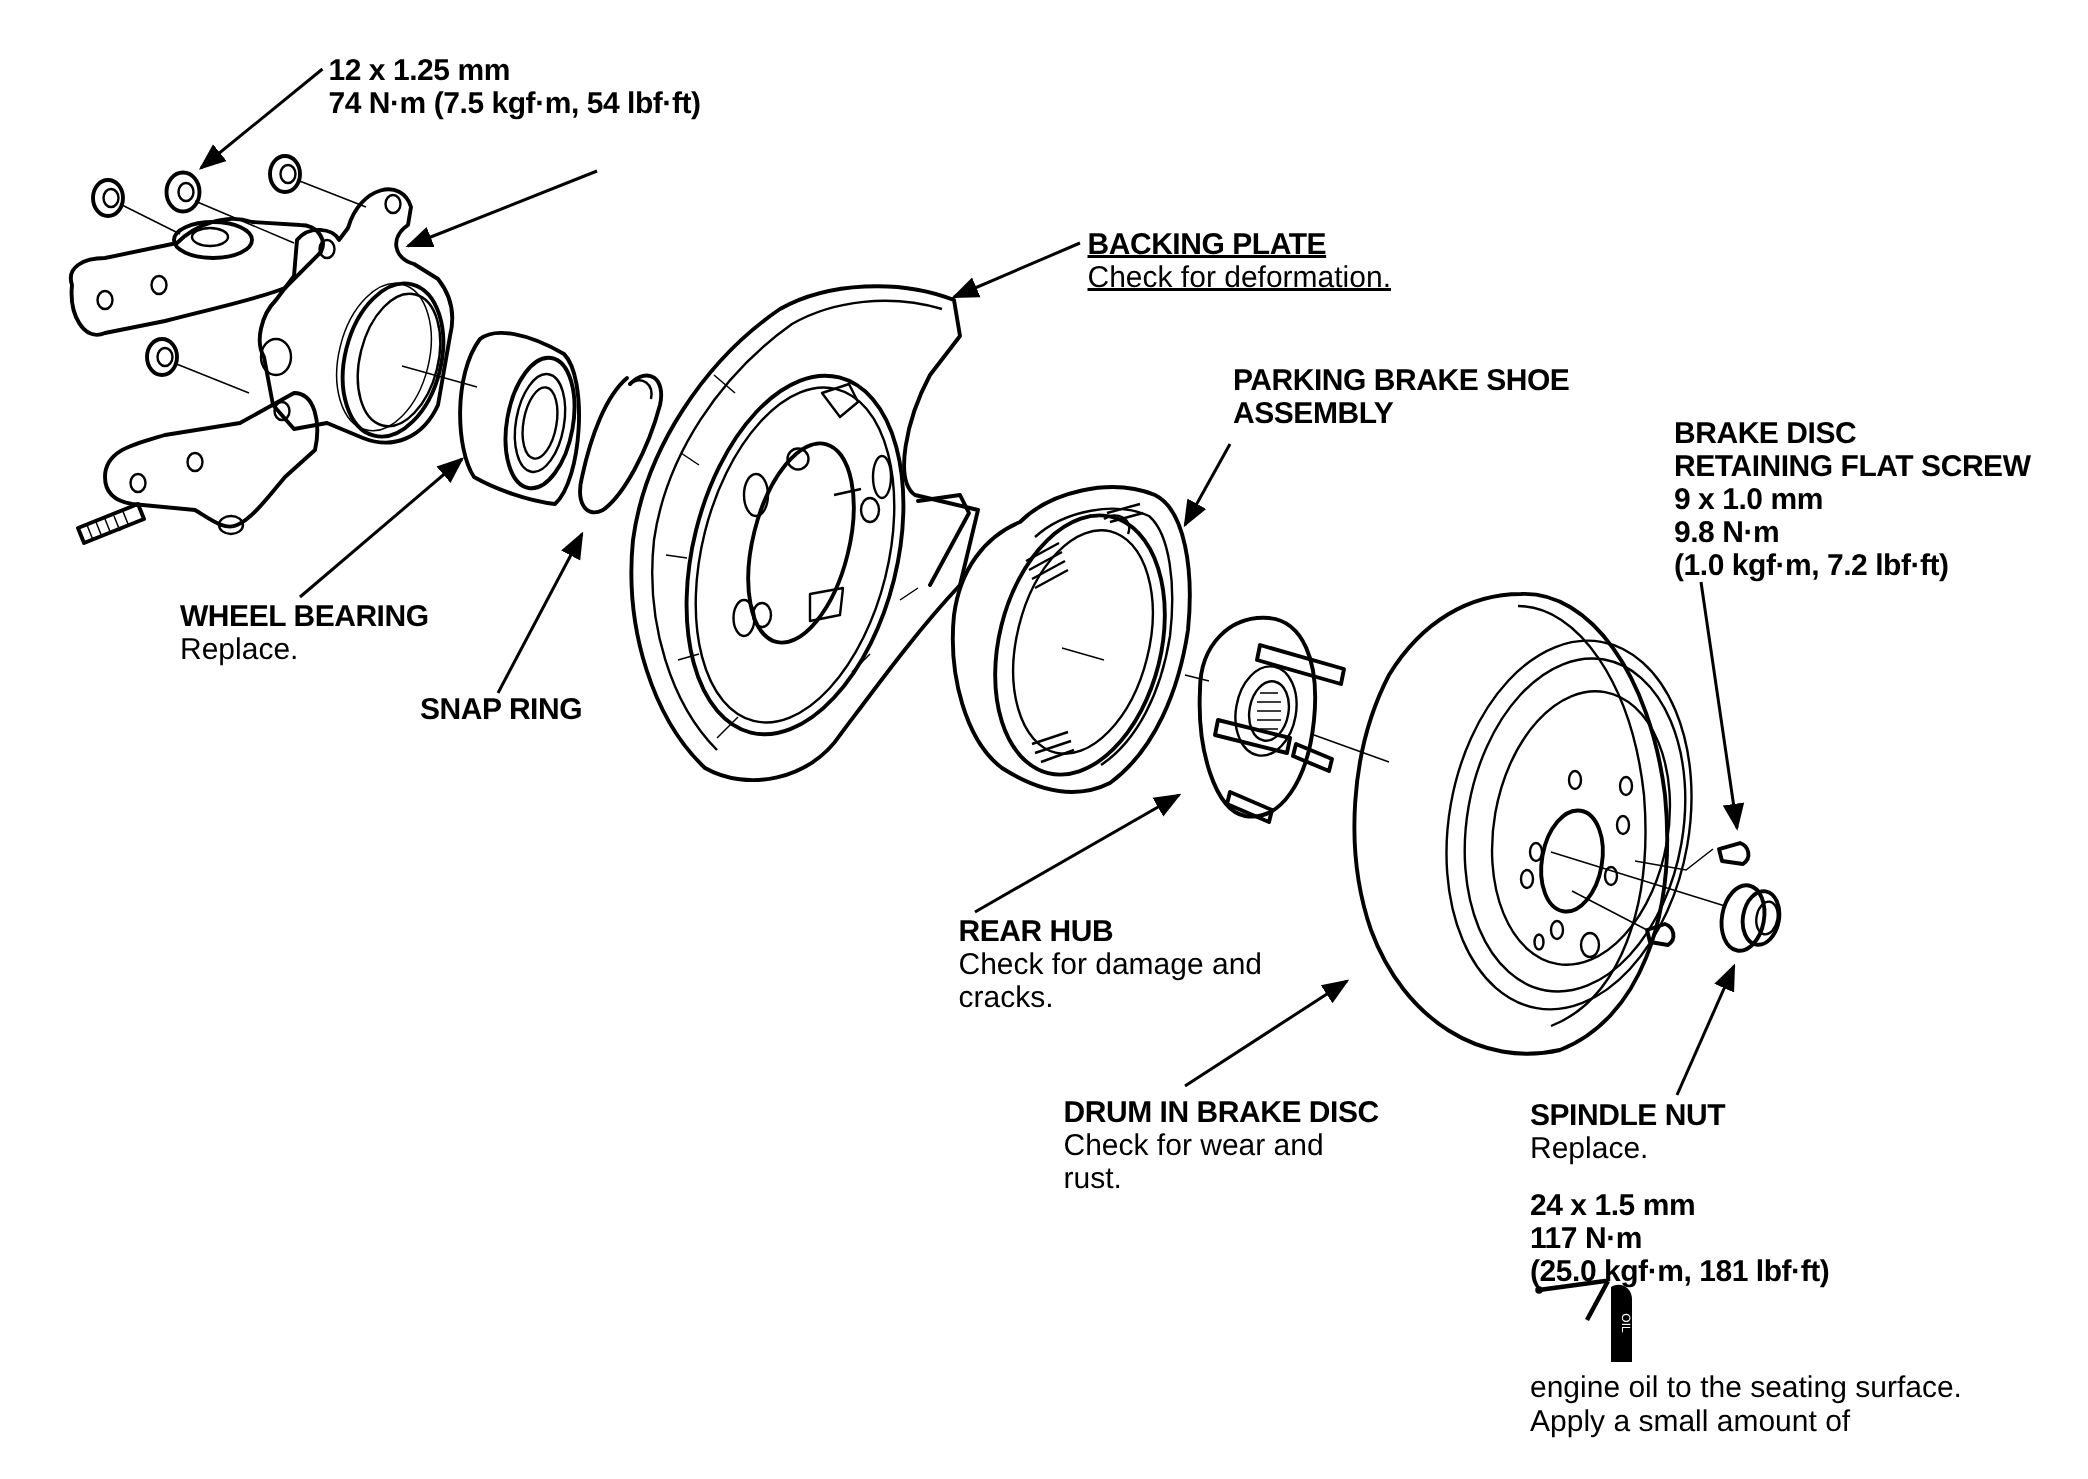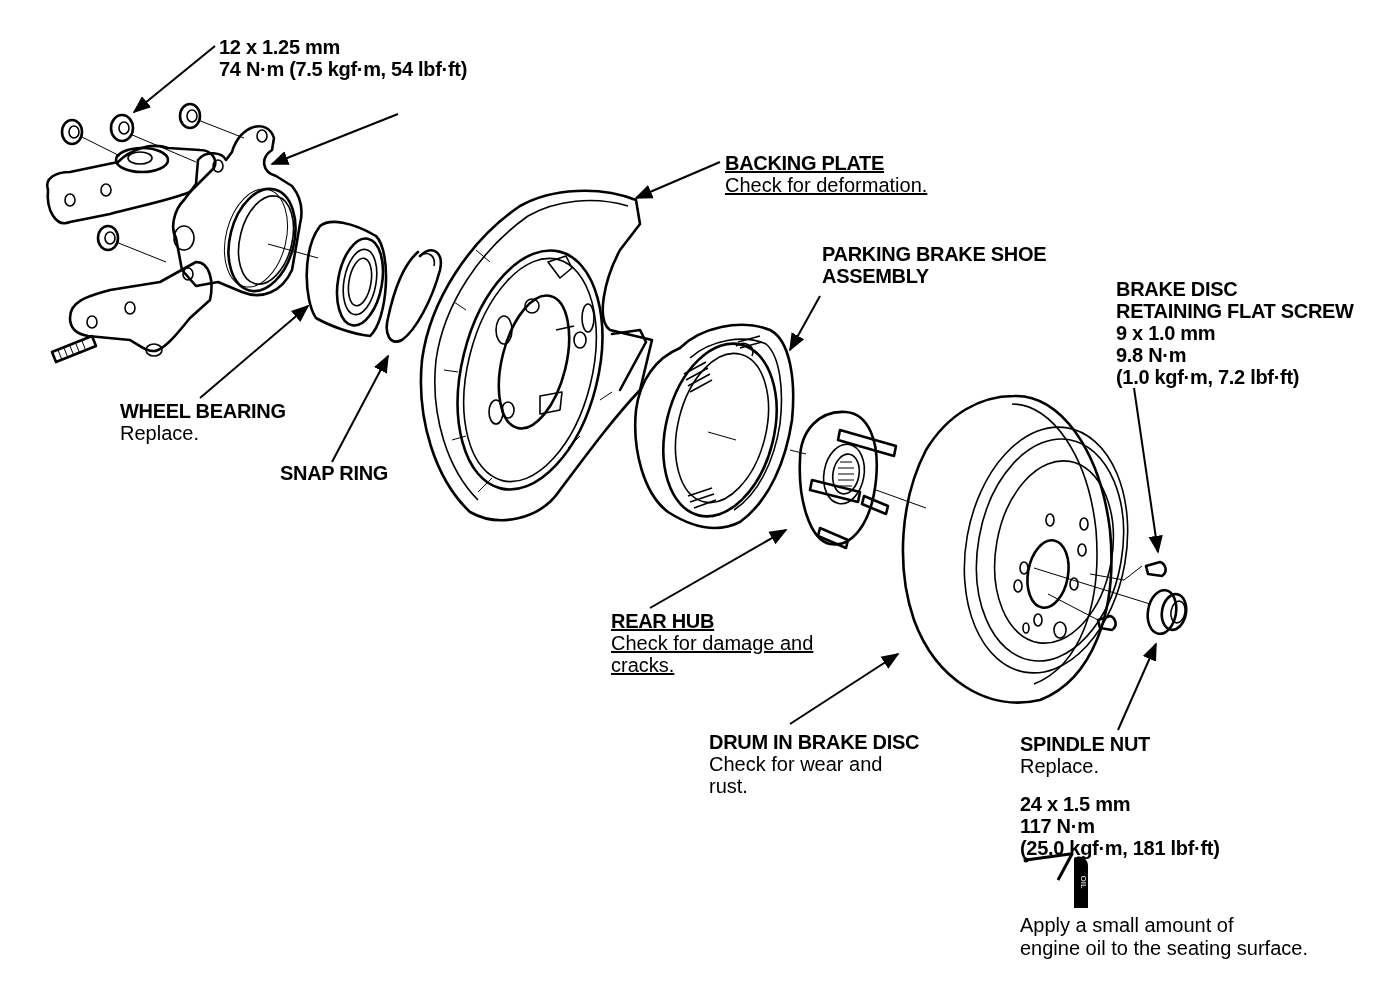--- a/index.html
+++ b/index.html
@@ -215,7 +215,7 @@
   <span class="t">SNAP RING</span>
 </div>
 
-<div class="lbl" style="left:611px; top:610px;text-decoration:underline;">
+<div class="lbl" style="left:639px; top:610px;">
   <span class="t">REAR HUB</span>
   <span class="d">Check for damage and</span>
   <span class="d">cracks.</span>

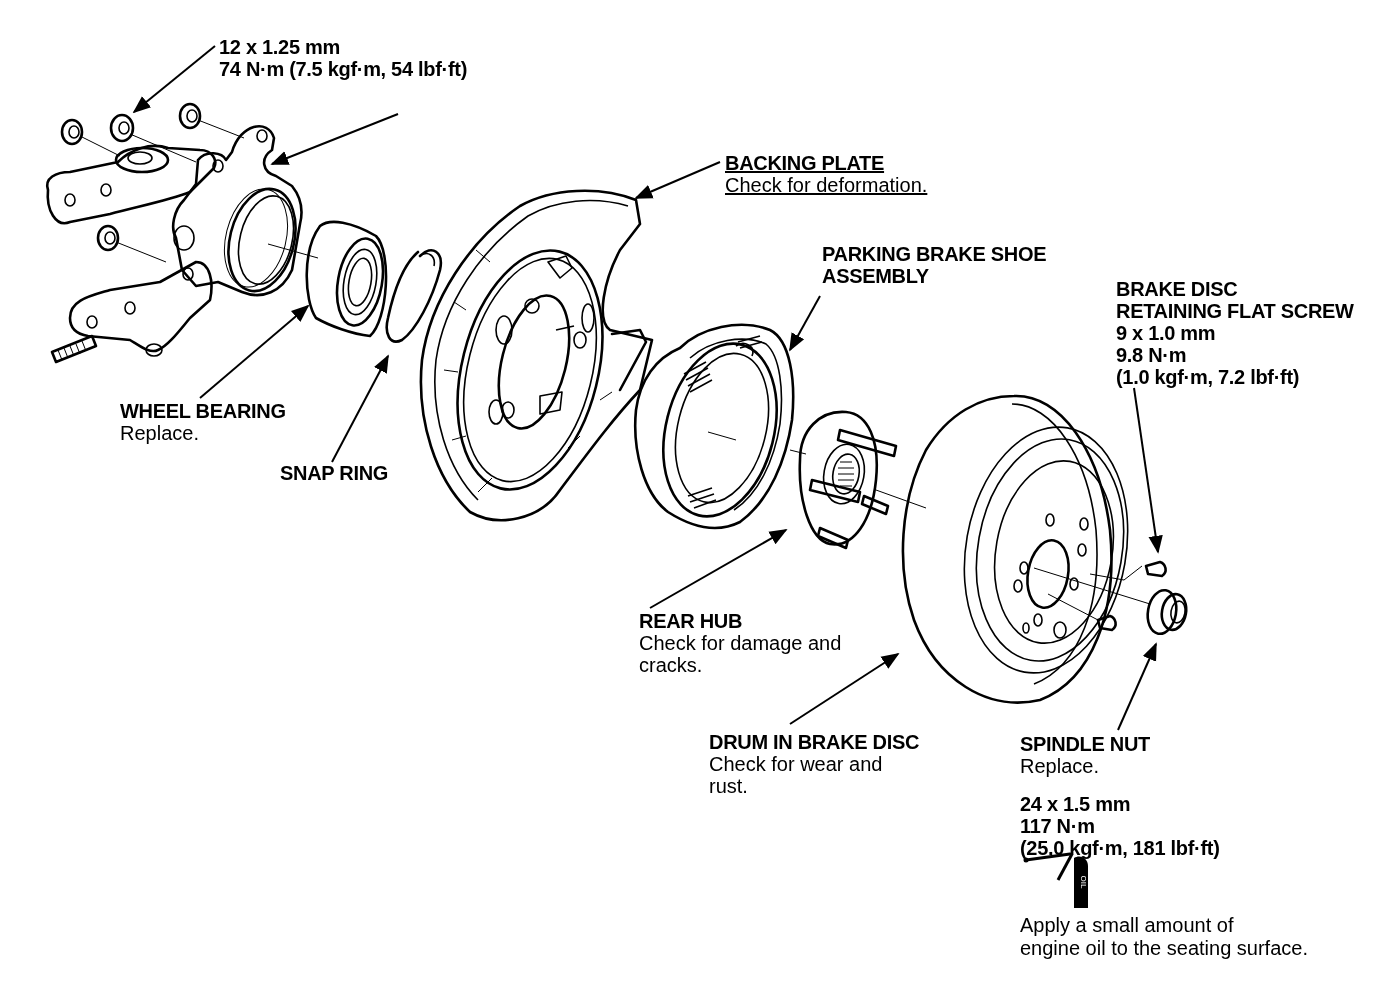--- a/index.html
+++ b/index.html
@@ -244,8 +244,8 @@
 </svg>
 
 <div class="lbl" style="left:1020px; top:914px; line-height:23px;">
+  <span class="d">engine oil to the seating surface.</span>
   <span class="d">Apply a small amount of</span>
-  <span class="d">engine oil to the seating surface.</span>
 </div>
 
 </body></html>

